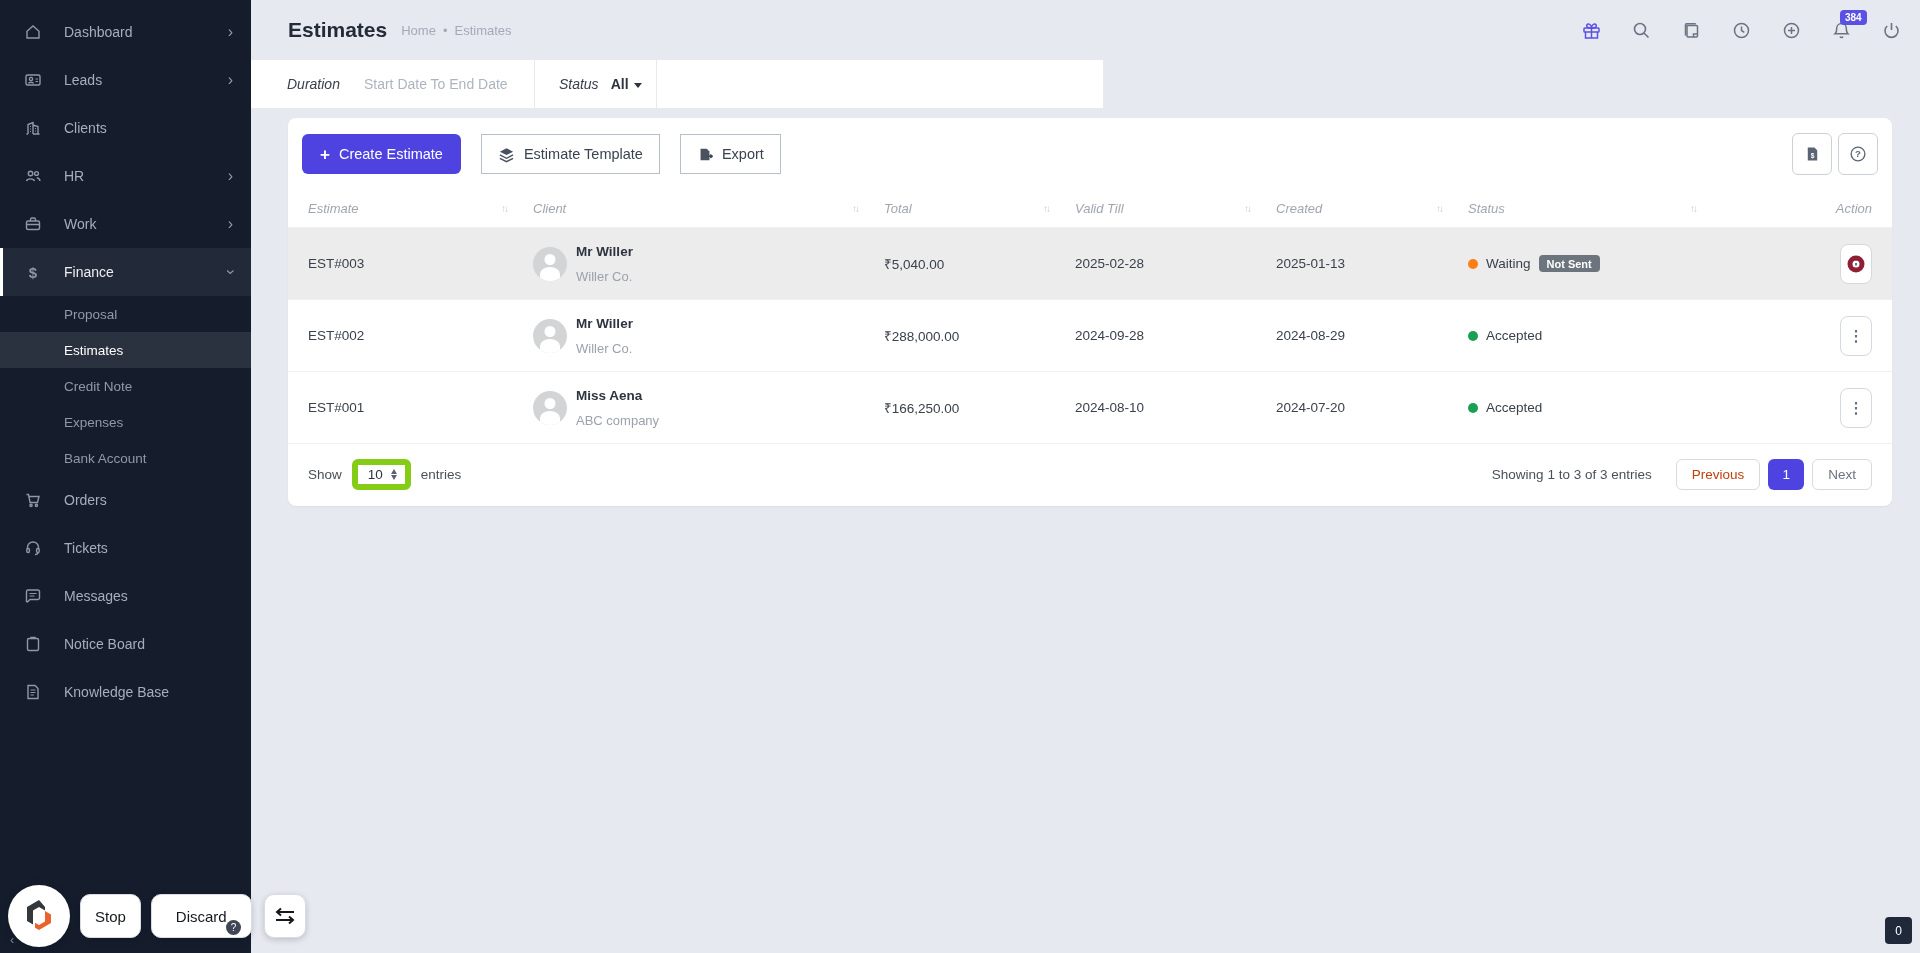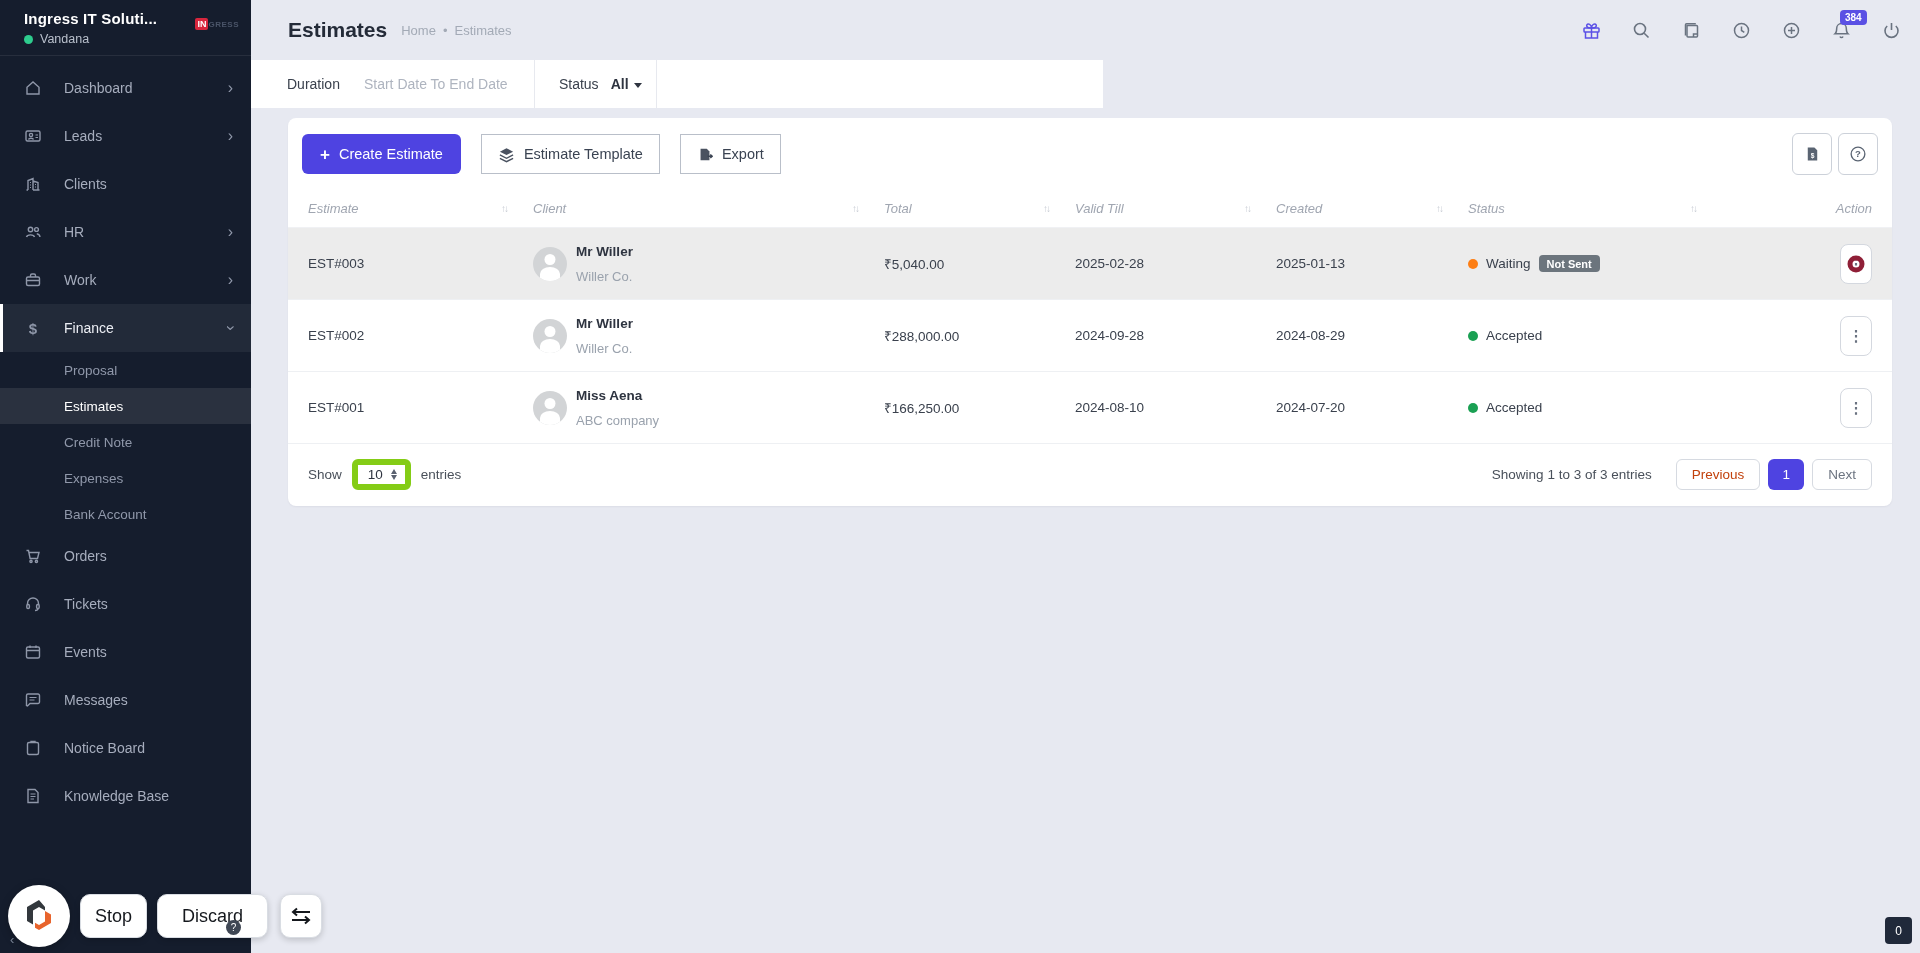--- a/index.html
+++ b/index.html
@@ -129,17 +129,6 @@
 <body>
 
 <div class="sidebar">
-  <div class="sb-head">
-    <div class="sb-company">Ingress IT Soluti...</div>
-    <div class="sb-userrow">
-      <span class="sb-userdot"></span>
-      <span class="sb-user">Vandana</span>
-    </div>
-    <div class="sb-logo">
-      <span class="in">IN</span>
-      <span class="rest">GRESS</span>
-    </div>
-  </div>
   <div class="sb-nav">
 
     <div class="sb-item">

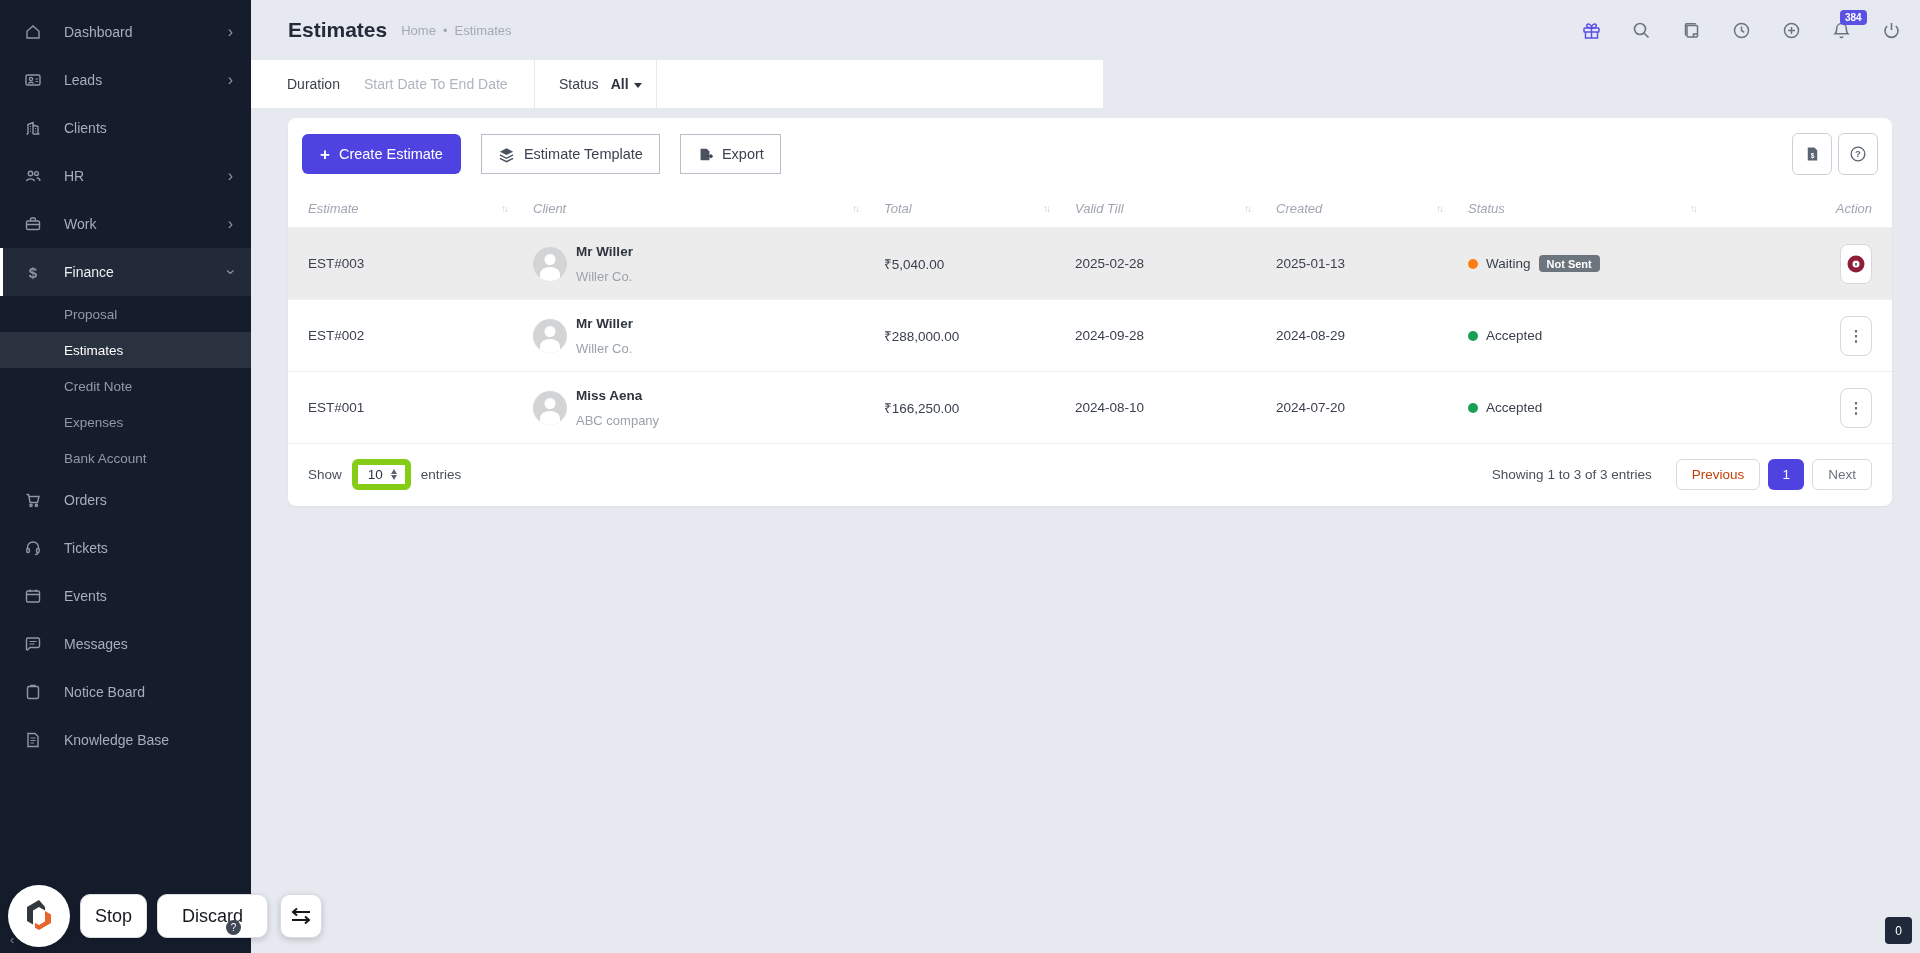--- a/index.html
+++ b/index.html
@@ -58,7 +58,7 @@
     position:absolute; left:251px; top:60px; width:852px; height:48px;
     background:#fff; display:flex; align-items:center; padding-left:36px;
   }
-  .f-label { font-size:14px; color:#3a414d; }
+  .f-label { font-size:14px; color:#3a414d;font-style:italic; }
   .f-date-input { border:none; outline:none; font-size:14px; color:#3a414d; width:170px; margin-left:24px; background:transparent; }
   .f-date-input::placeholder, .f-search-input::placeholder { color:#aeb4bf; }
   .f-sep { width:1px; height:48px; background:#e7e9ef; }

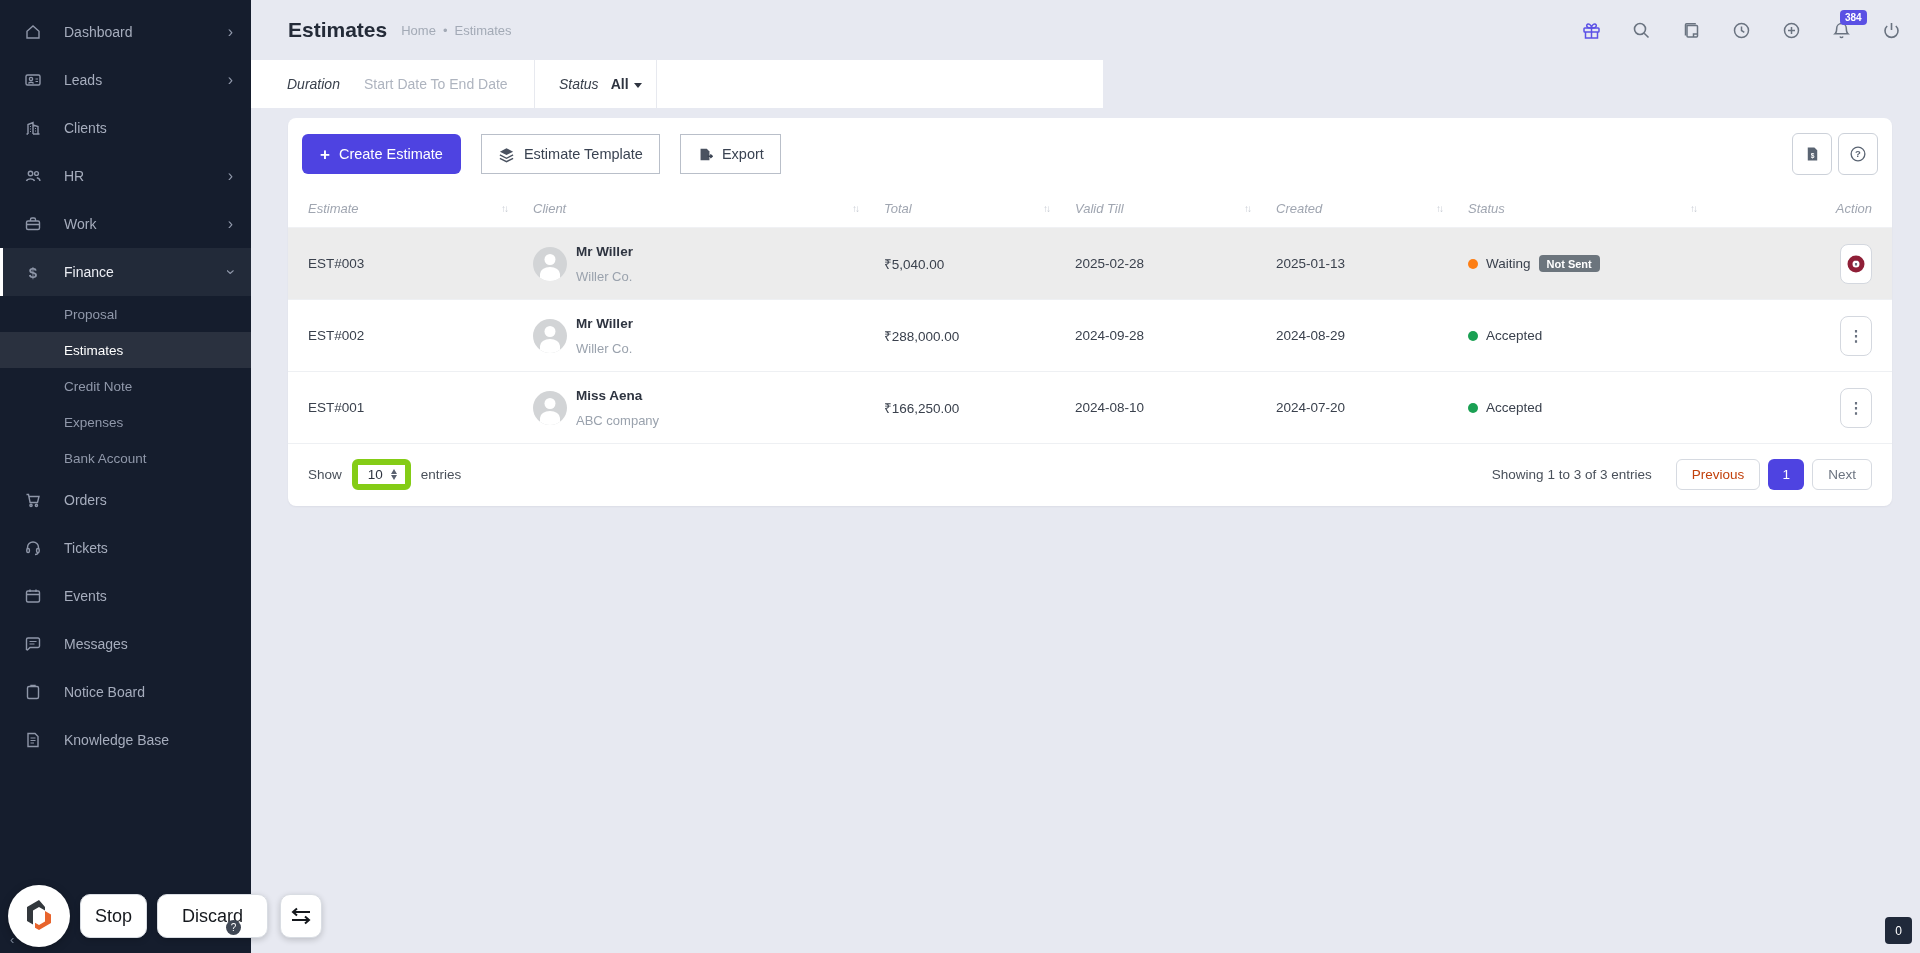--- a/index.html
+++ b/index.html
@@ -233,15 +233,6 @@
       <span>Tickets</span>
     </div>
 
-    <div class="sb-item">
-      <span class="nav-ic">
-          <svg width="18" height="18" viewBox="0 0 18 18" fill="none" stroke="currentColor" stroke-width="1.4">
-            <rect x="2.5" y="4" width="13" height="11" rx="1.5"></rect>
-            <path d="M6 2.5V5M12 2.5V5M2.5 7.5h13"></path>
-          </svg>
-        </span>
-      <span>Events</span>
-    </div>
 
     <div class="sb-item">
       <span class="nav-ic">

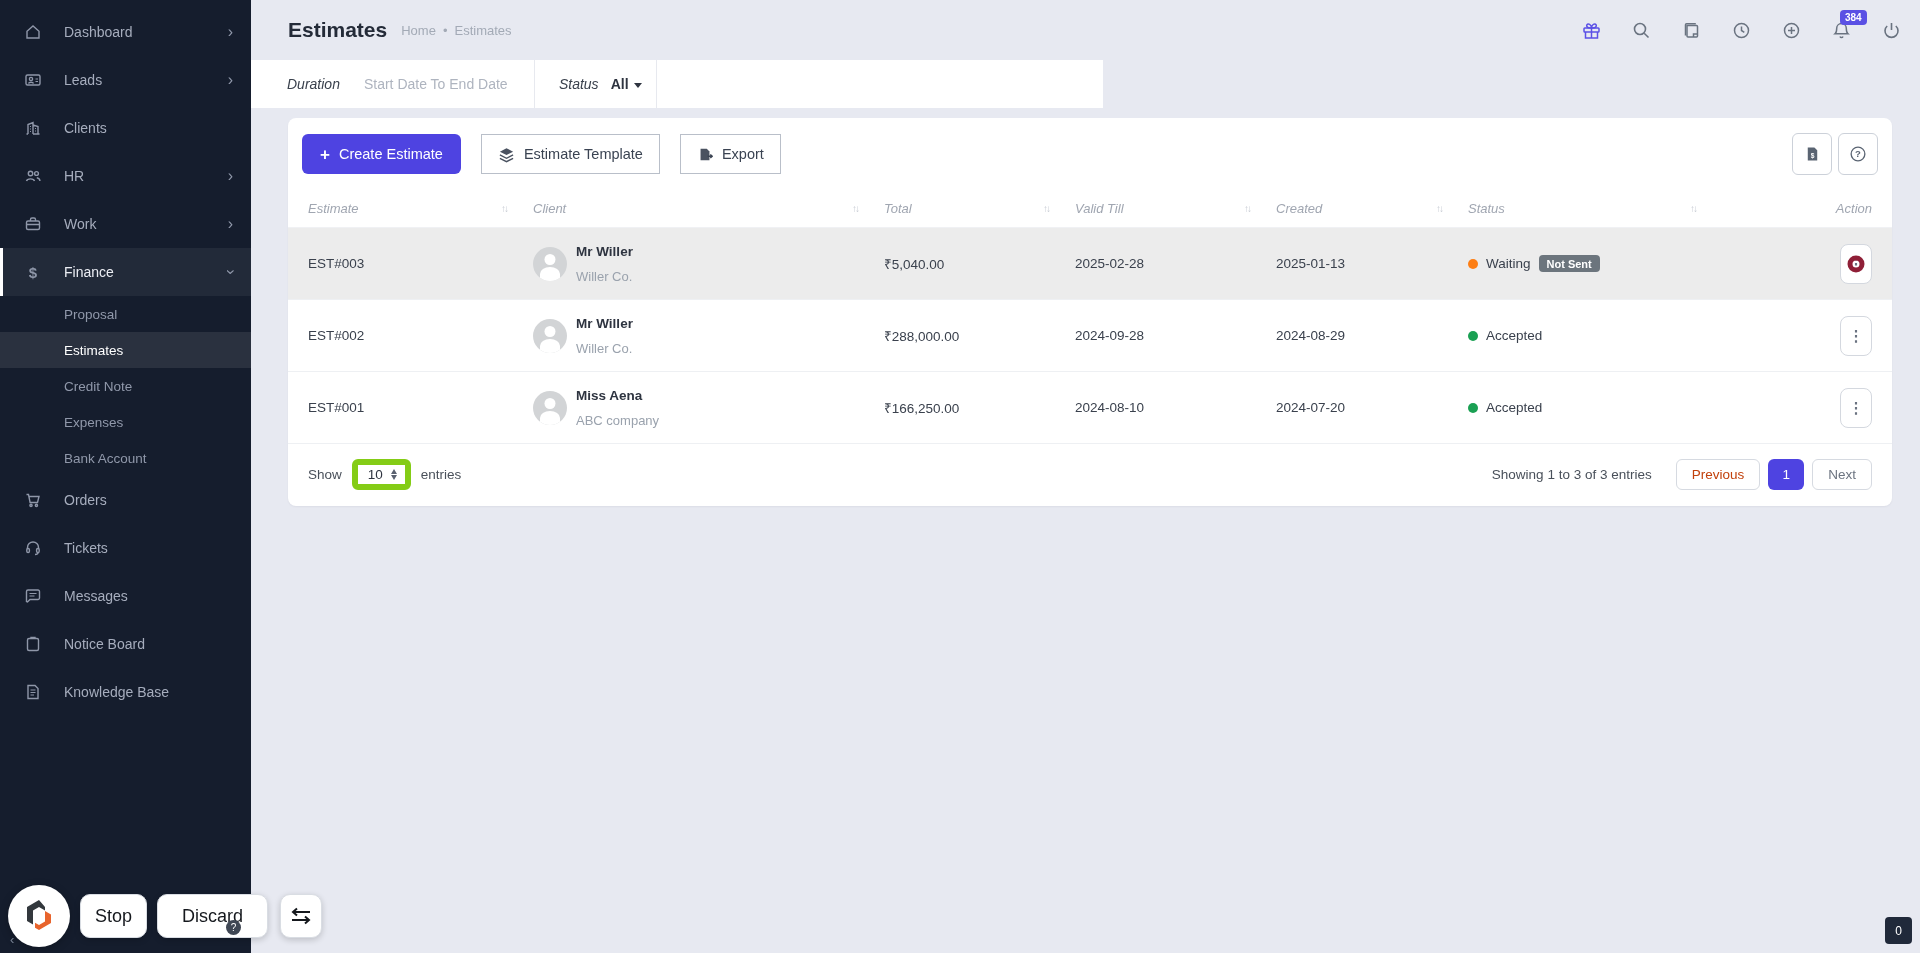--- a/index.html
+++ b/index.html
@@ -117,7 +117,7 @@
   
   .recorder { position:absolute; left:8px; bottom:6px; display:flex; align-items:center; gap:10px; z-index:20; }
   .rec-logo { width:62px; height:62px; border-radius:50%; background:#fff; box-shadow:0 2px 8px rgba(0,0,0,.25); display:flex; align-items:center; justify-content:center; }
-  .rec-btn { background:#fff; border:1px solid #d9dde3; border-radius:10px; box-shadow:0 2px 6px rgba(0,0,0,.18); color:#15181d; font-size:18px; height:44px; display:flex; align-items:center; cursor:pointer; }
+  .rec-btn { background:#fff; border:1px solid #d9dde3; border-radius:10px; box-shadow:0 2px 6px rgba(0,0,0,.18); color:#15181d; font-size:15px; height:44px; display:flex; align-items:center; cursor:pointer; }
   .rec-stop { padding:0 14px; }
   .rec-discard { padding:0 24px; }
   .rec-swap { width:42px; height:44px; justify-content:center; margin-left:2px; color:#15181d; }

